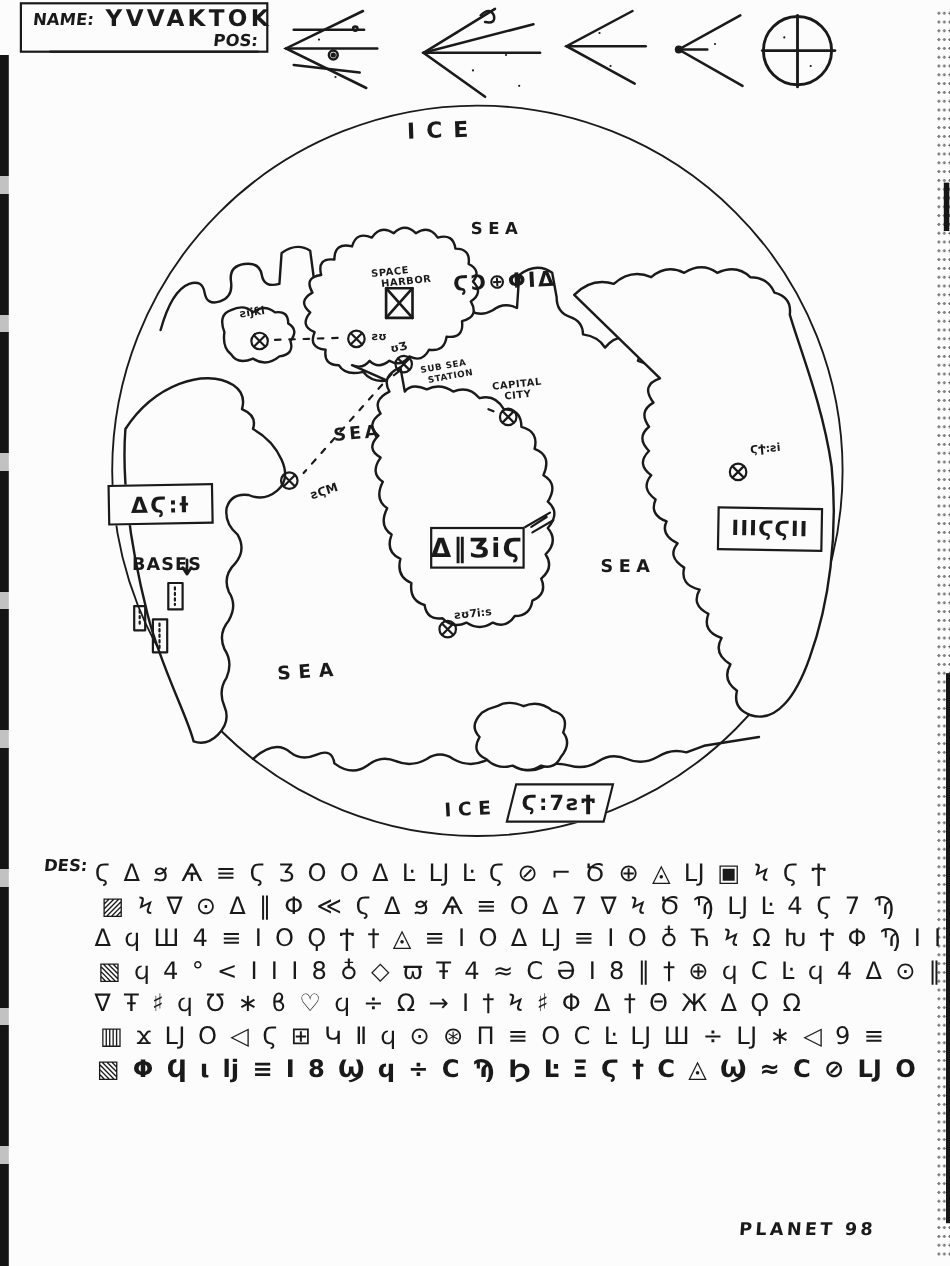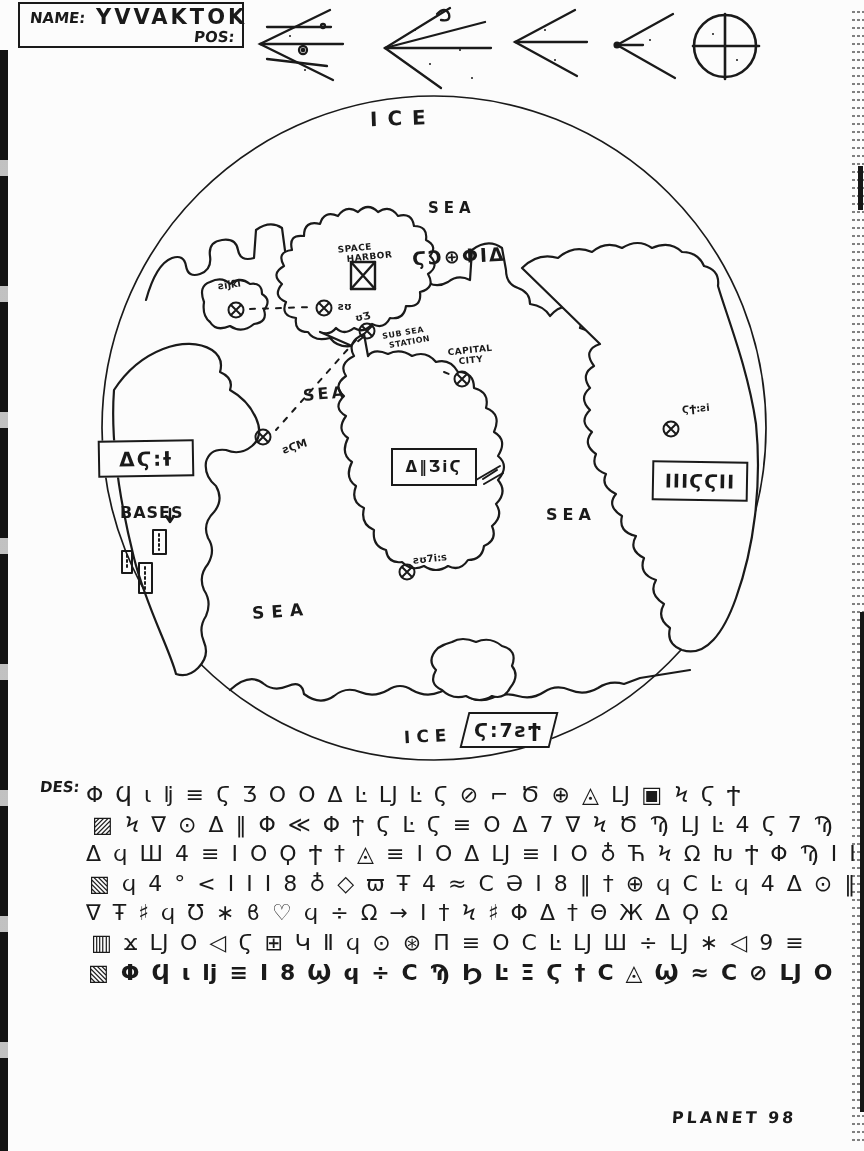--- a/index.html
+++ b/index.html
@@ -194,7 +194,7 @@
 
   <div class="abs hand" style="left:120px;top:503px;font-size:16px;font-weight:bold;letter-spacing:1px;">BASES</div>
 
-  <div class="abs rbox" style="left:391px;top:448px;width:82px;height:34px;font-size:15px;border-width:2.5px;">Δ‖ӠiϚ</div>
+  <div class="abs rbox" style="left:391px;top:479px;width:82px;height:34px;font-size:24px;border-width:2.5px;">Δ‖ӠiϚ</div>
 
   <div class="abs hand sea" style="left:546px;top:505px;font-size:16px;letter-spacing:5px;">SEA</div>
 

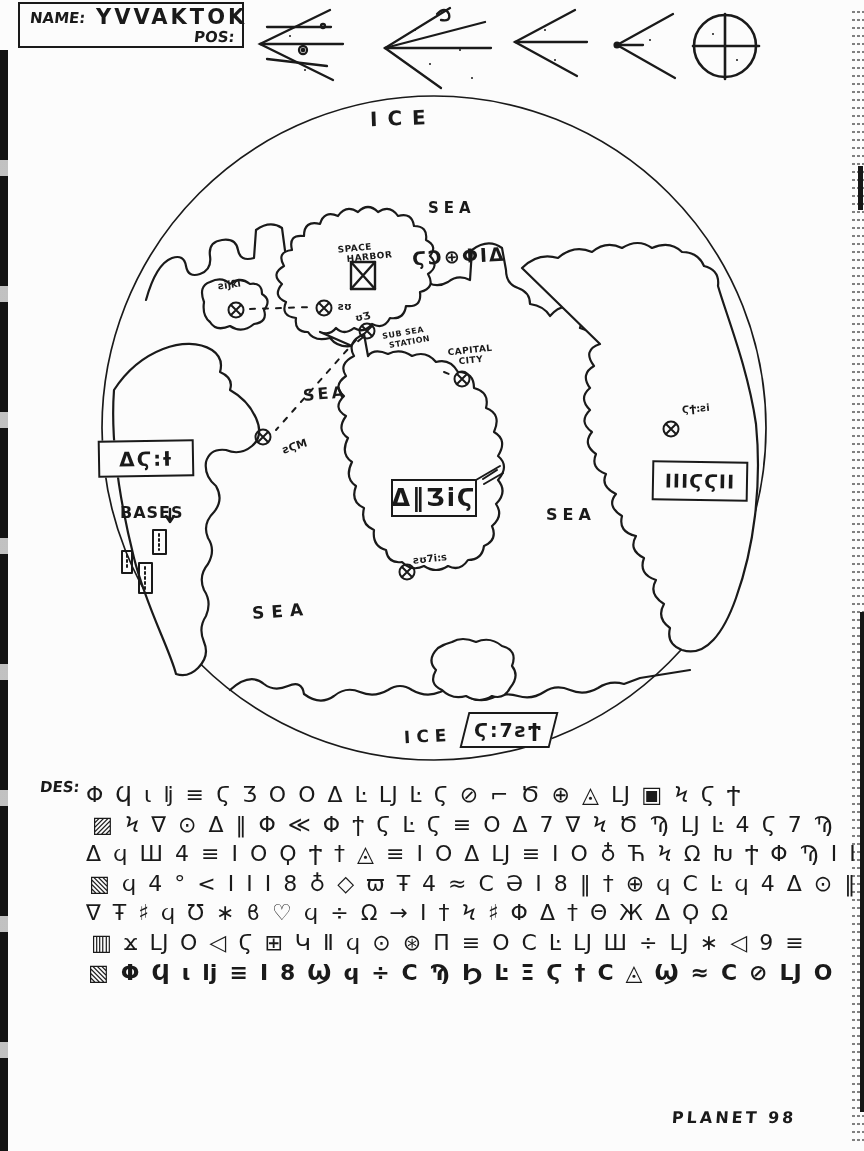--- a/index.html
+++ b/index.html
@@ -211,7 +211,7 @@
 
   <div class="abs hand" style="left:40px;top:778px;font-size:15px;font-weight:bold;transform:skewX(-6deg);">DES:</div>
   <div class="abs" style="left:86px;top:780px;width:760px;">
-    <div class="glyphrow">ΦϤιǉ≡ϚƷΟΟΔĿǇĿϚ⊘⌐Ծ⊕◬Ǉ▣ϞϚϮ</div>
+    <div class="glyphrow">ϚΔϧѦ≡ϚƷΟΟΔĿǇĿϚ⊘⌐Ծ⊕◬Ǉ▣ϞϚϮ</div>
     <div class="glyphrow" style="margin-left:6px;">▨Ϟ∇⊙Δ‖Φ≪ΦϯϚĿϚ≡ΟΔ7∇ϞԾϠǇĿ4Ϛ7Ϡ</div>
     <div class="glyphrow">ΔϥШ4≡ΙΟϘϮ†◬≡ΙΟΔǇ≡ΙΟ♁ЋϞΩԽϮΦϠΙΙΟ</div>
     <div class="glyphrow" style="margin-left:3px;">▧ϥ4°&lt;ΙΙΙ8♁◇ϖŦ4≈ϹƏΙ8‖†⊕ϥϹĿϥ4Δ⊙‖</div>

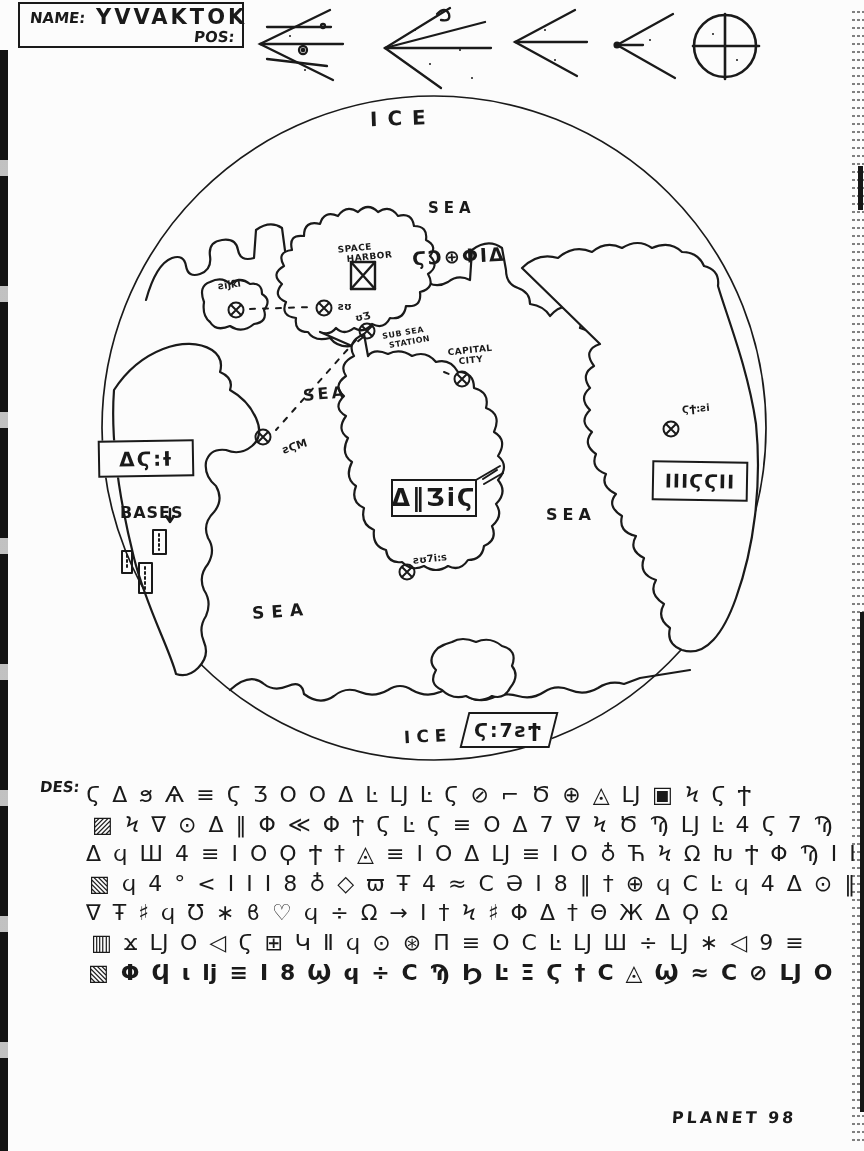--- a/index.html
+++ b/index.html
@@ -212,7 +212,7 @@
   <div class="abs hand" style="left:40px;top:778px;font-size:15px;font-weight:bold;transform:skewX(-6deg);">DES:</div>
   <div class="abs" style="left:86px;top:780px;width:760px;">
     <div class="glyphrow">ϚΔϧѦ≡ϚƷΟΟΔĿǇĿϚ⊘⌐Ծ⊕◬Ǉ▣ϞϚϮ</div>
-    <div class="glyphrow" style="margin-left:6px;">▨Ϟ∇⊙Δ‖Φ≪ΦϯϚĿϚ≡ΟΔ7∇ϞԾϠǇĿ4Ϛ7Ϡ</div>
+    <div class="glyphrow" style="margin-left:6px;">▨Ϟ∇⊙Δ‖Φ≪ϚΔϧѦ≡ΟΔ7∇ϞԾϠǇĿ4Ϛ7Ϡ</div>
     <div class="glyphrow">ΔϥШ4≡ΙΟϘϮ†◬≡ΙΟΔǇ≡ΙΟ♁ЋϞΩԽϮΦϠΙΙΟ</div>
     <div class="glyphrow" style="margin-left:3px;">▧ϥ4°&lt;ΙΙΙ8♁◇ϖŦ4≈ϹƏΙ8‖†⊕ϥϹĿϥ4Δ⊙‖</div>
     <div class="glyphrow">∇Ŧ♯ϥ℧∗ϐ♡ϥ÷Ω→Ι†Ϟ♯ΦΔ†ΘЖΔϘΩ</div>

